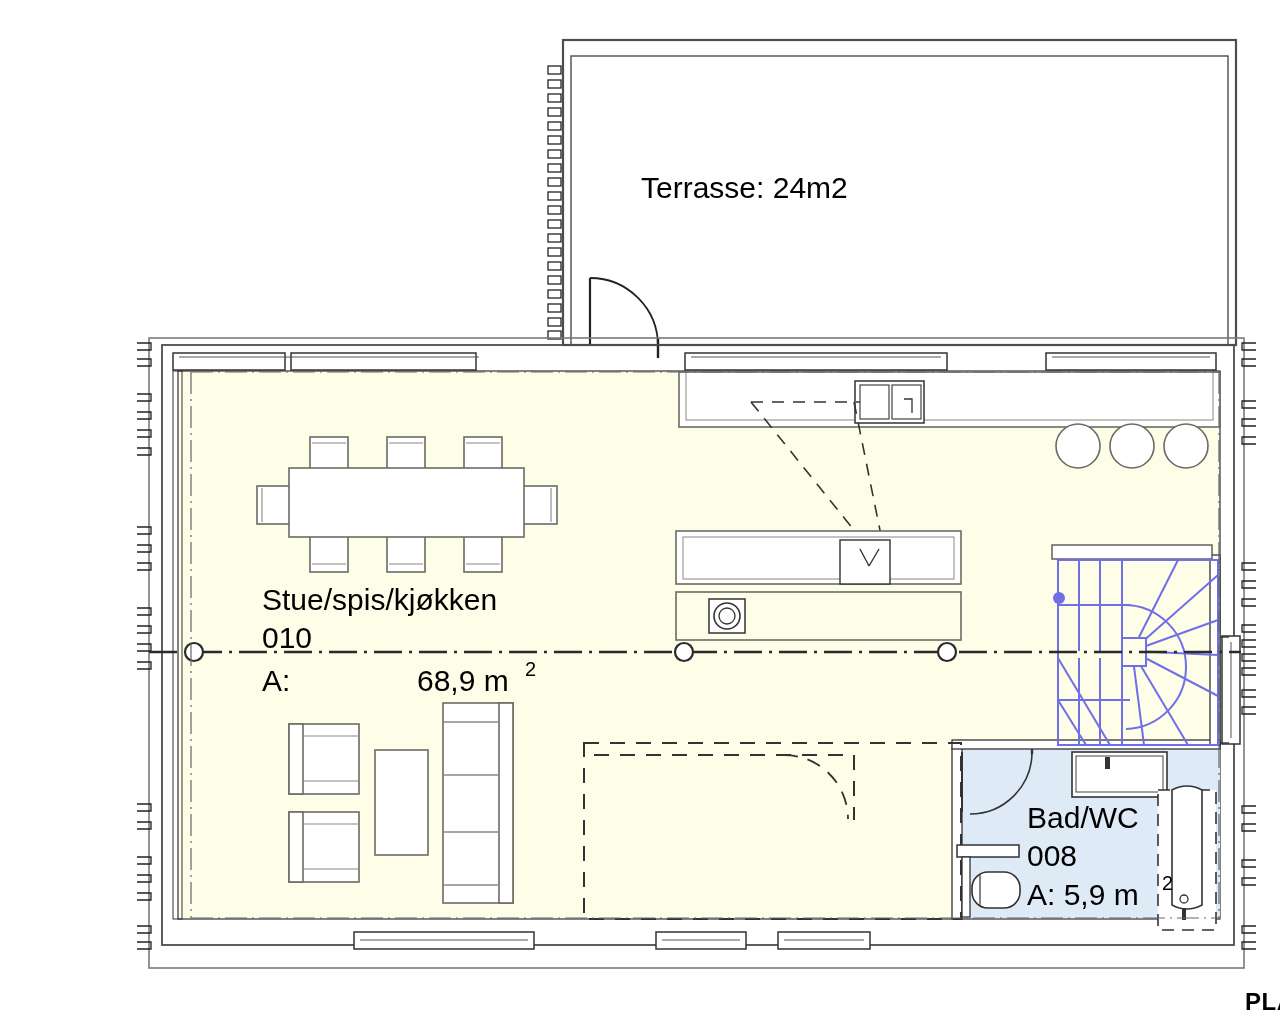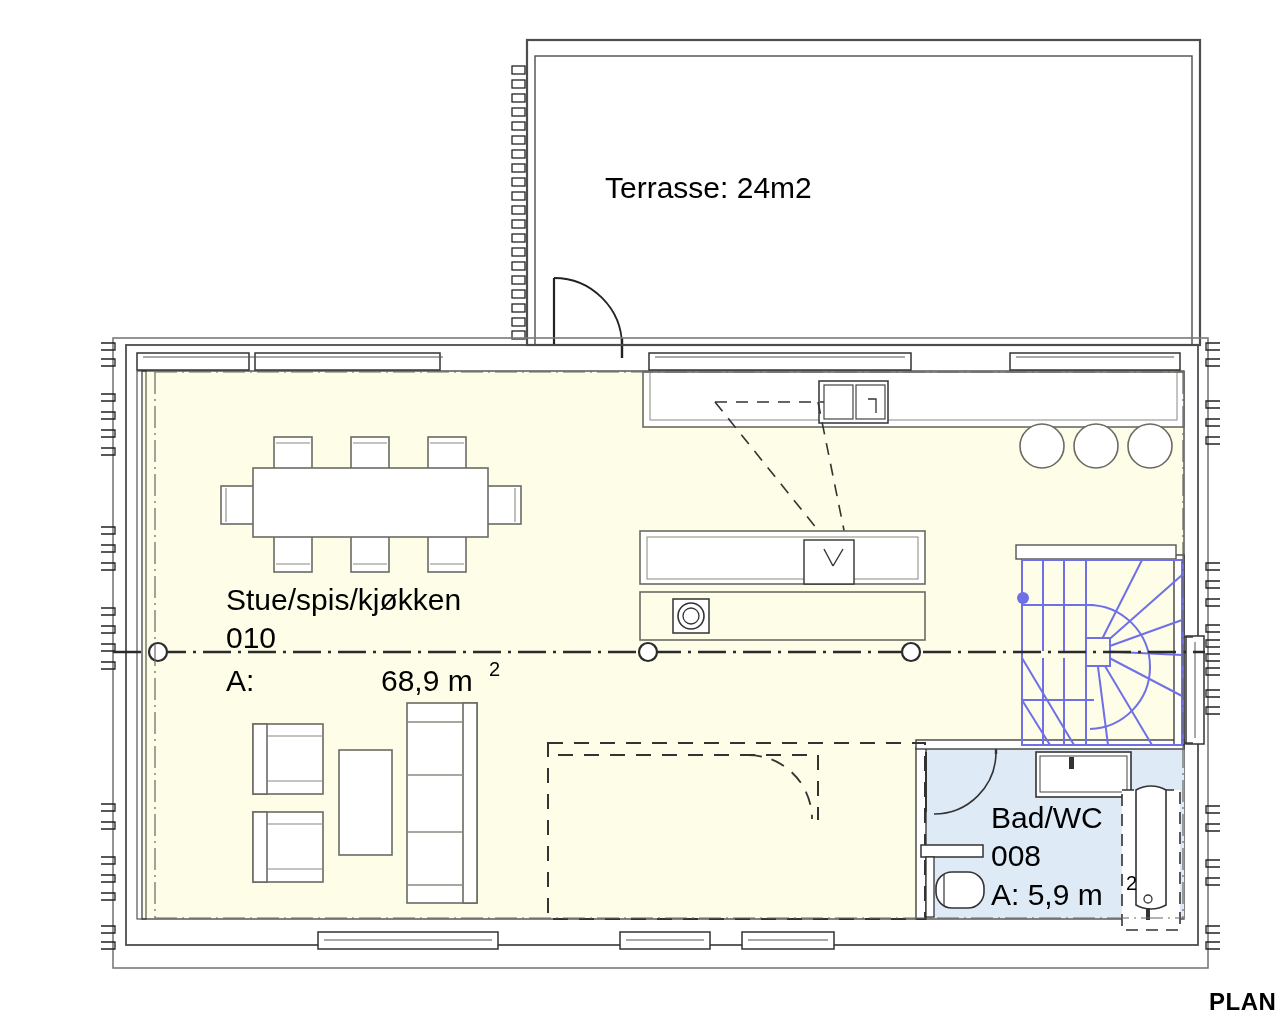--- a/index.html
+++ b/index.html
@@ -5,7 +5,7 @@
   html,body{margin:0;padding:0;background:#ffffff;}
   body{width:1280px;height:1024px;overflow:hidden;
        font-family:"Liberation Sans","DejaVu Sans",sans-serif;}
-  #stage{position:relative;width:1236px;height:1024px;background:#fff;}
+  #stage{position:relative;width:1236px;height:1024px;background:#fff;padding-left:36px;}
   svg{display:block;}
   .lbl{font-family:"Liberation Sans","DejaVu Sans",sans-serif;fill:#000;}
   .plantag{font-family:"Liberation Sans Narrow","Liberation Sans","DejaVu Sans Condensed",sans-serif;

